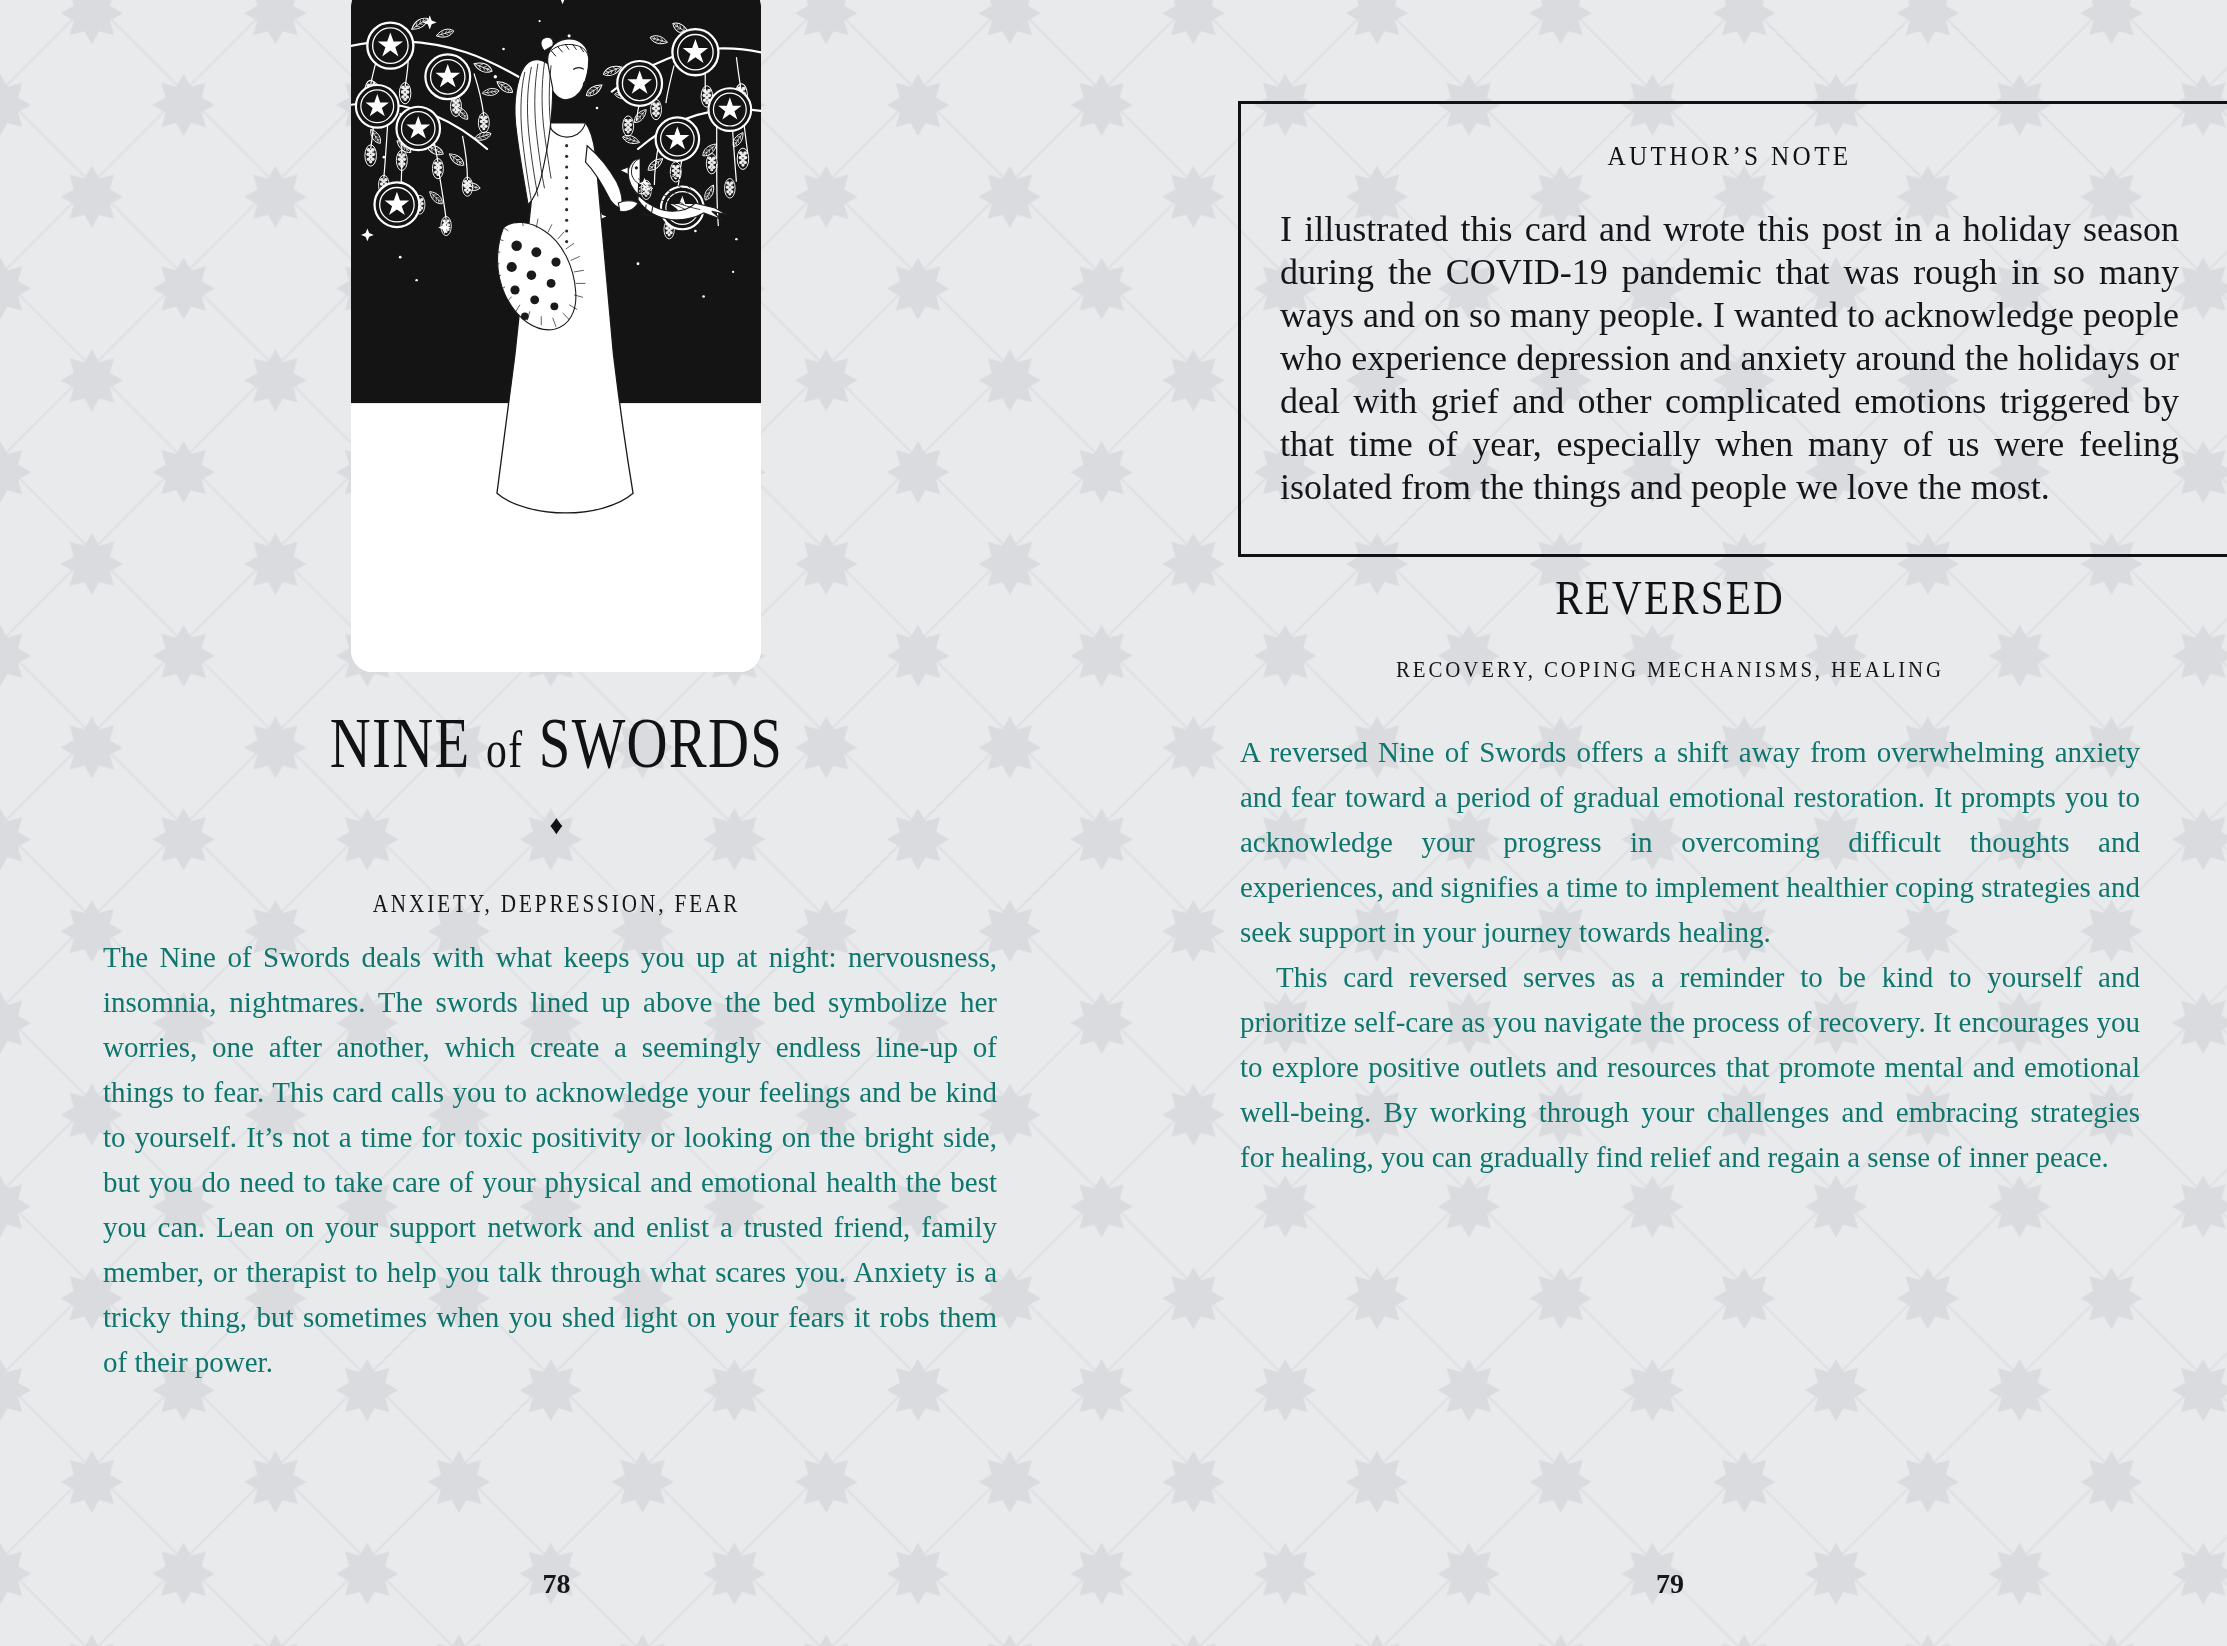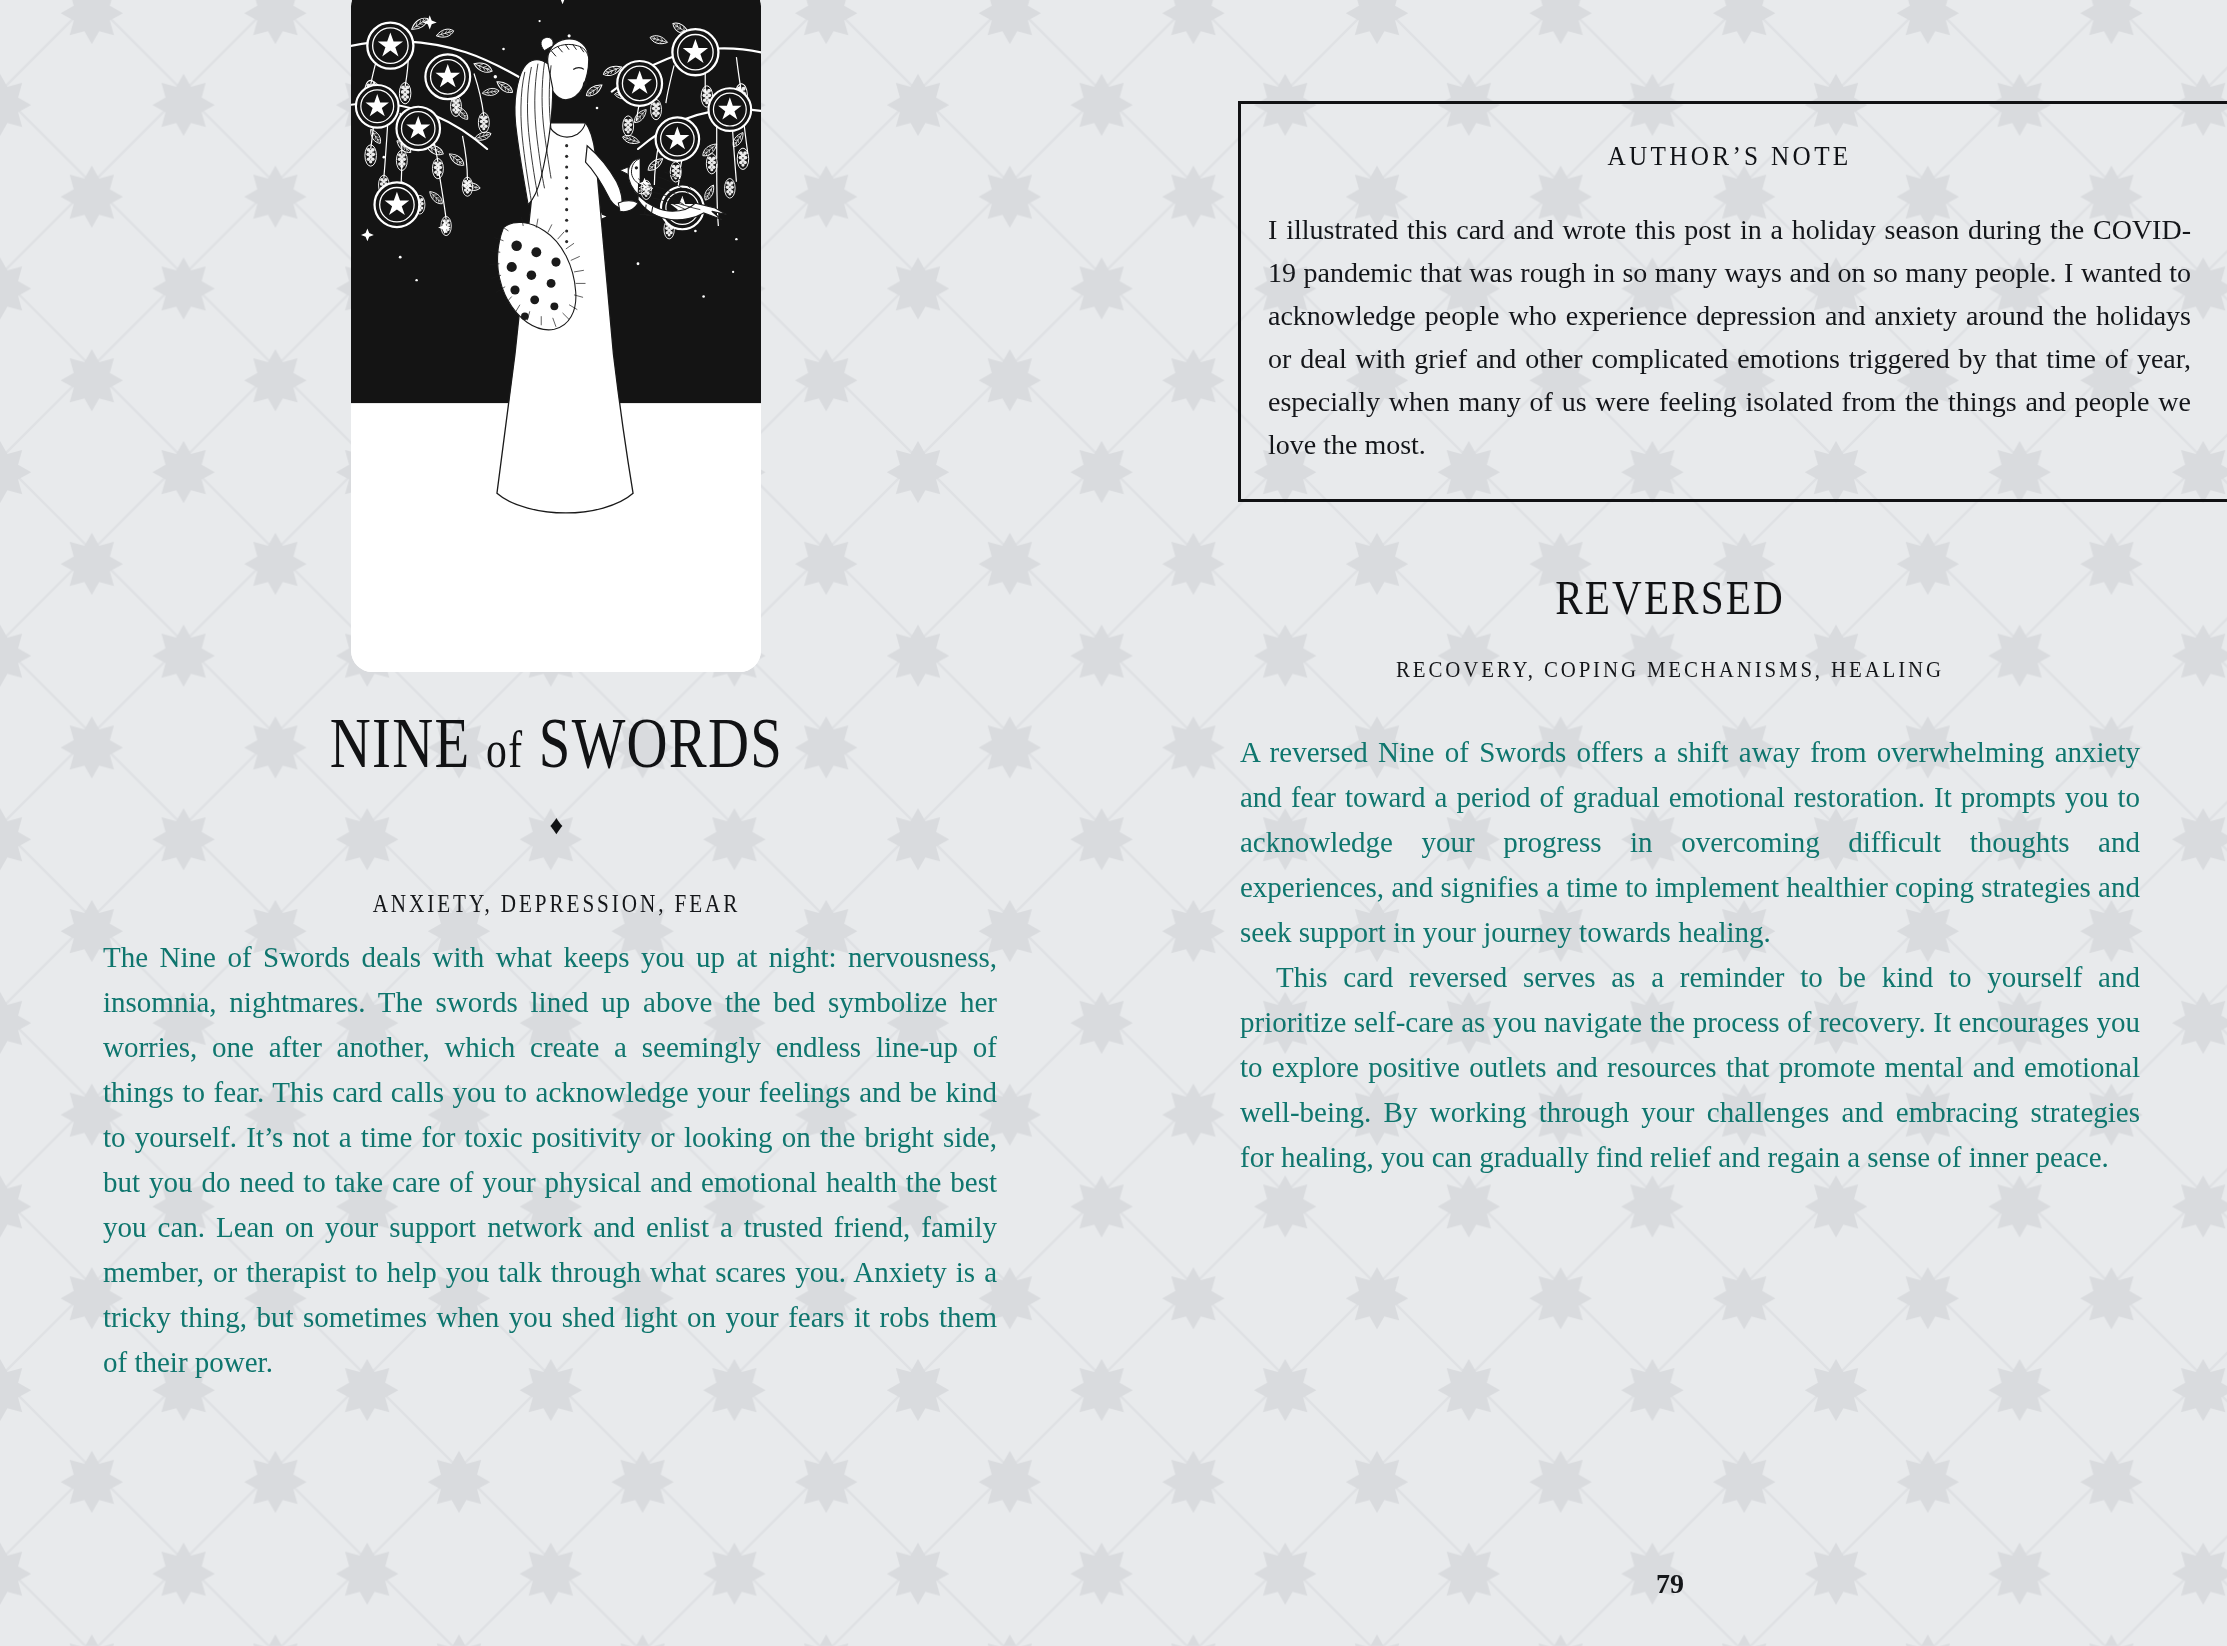--- a/index.html
+++ b/index.html
@@ -151,8 +151,8 @@
   }
 
   .authors-note-text {
-    margin: 0;
-    font-size: 28px;
+    margin: 12px;
+    font-size: 36px;
     line-height: 43px;
     color: #14161a;
     text-align: justify;

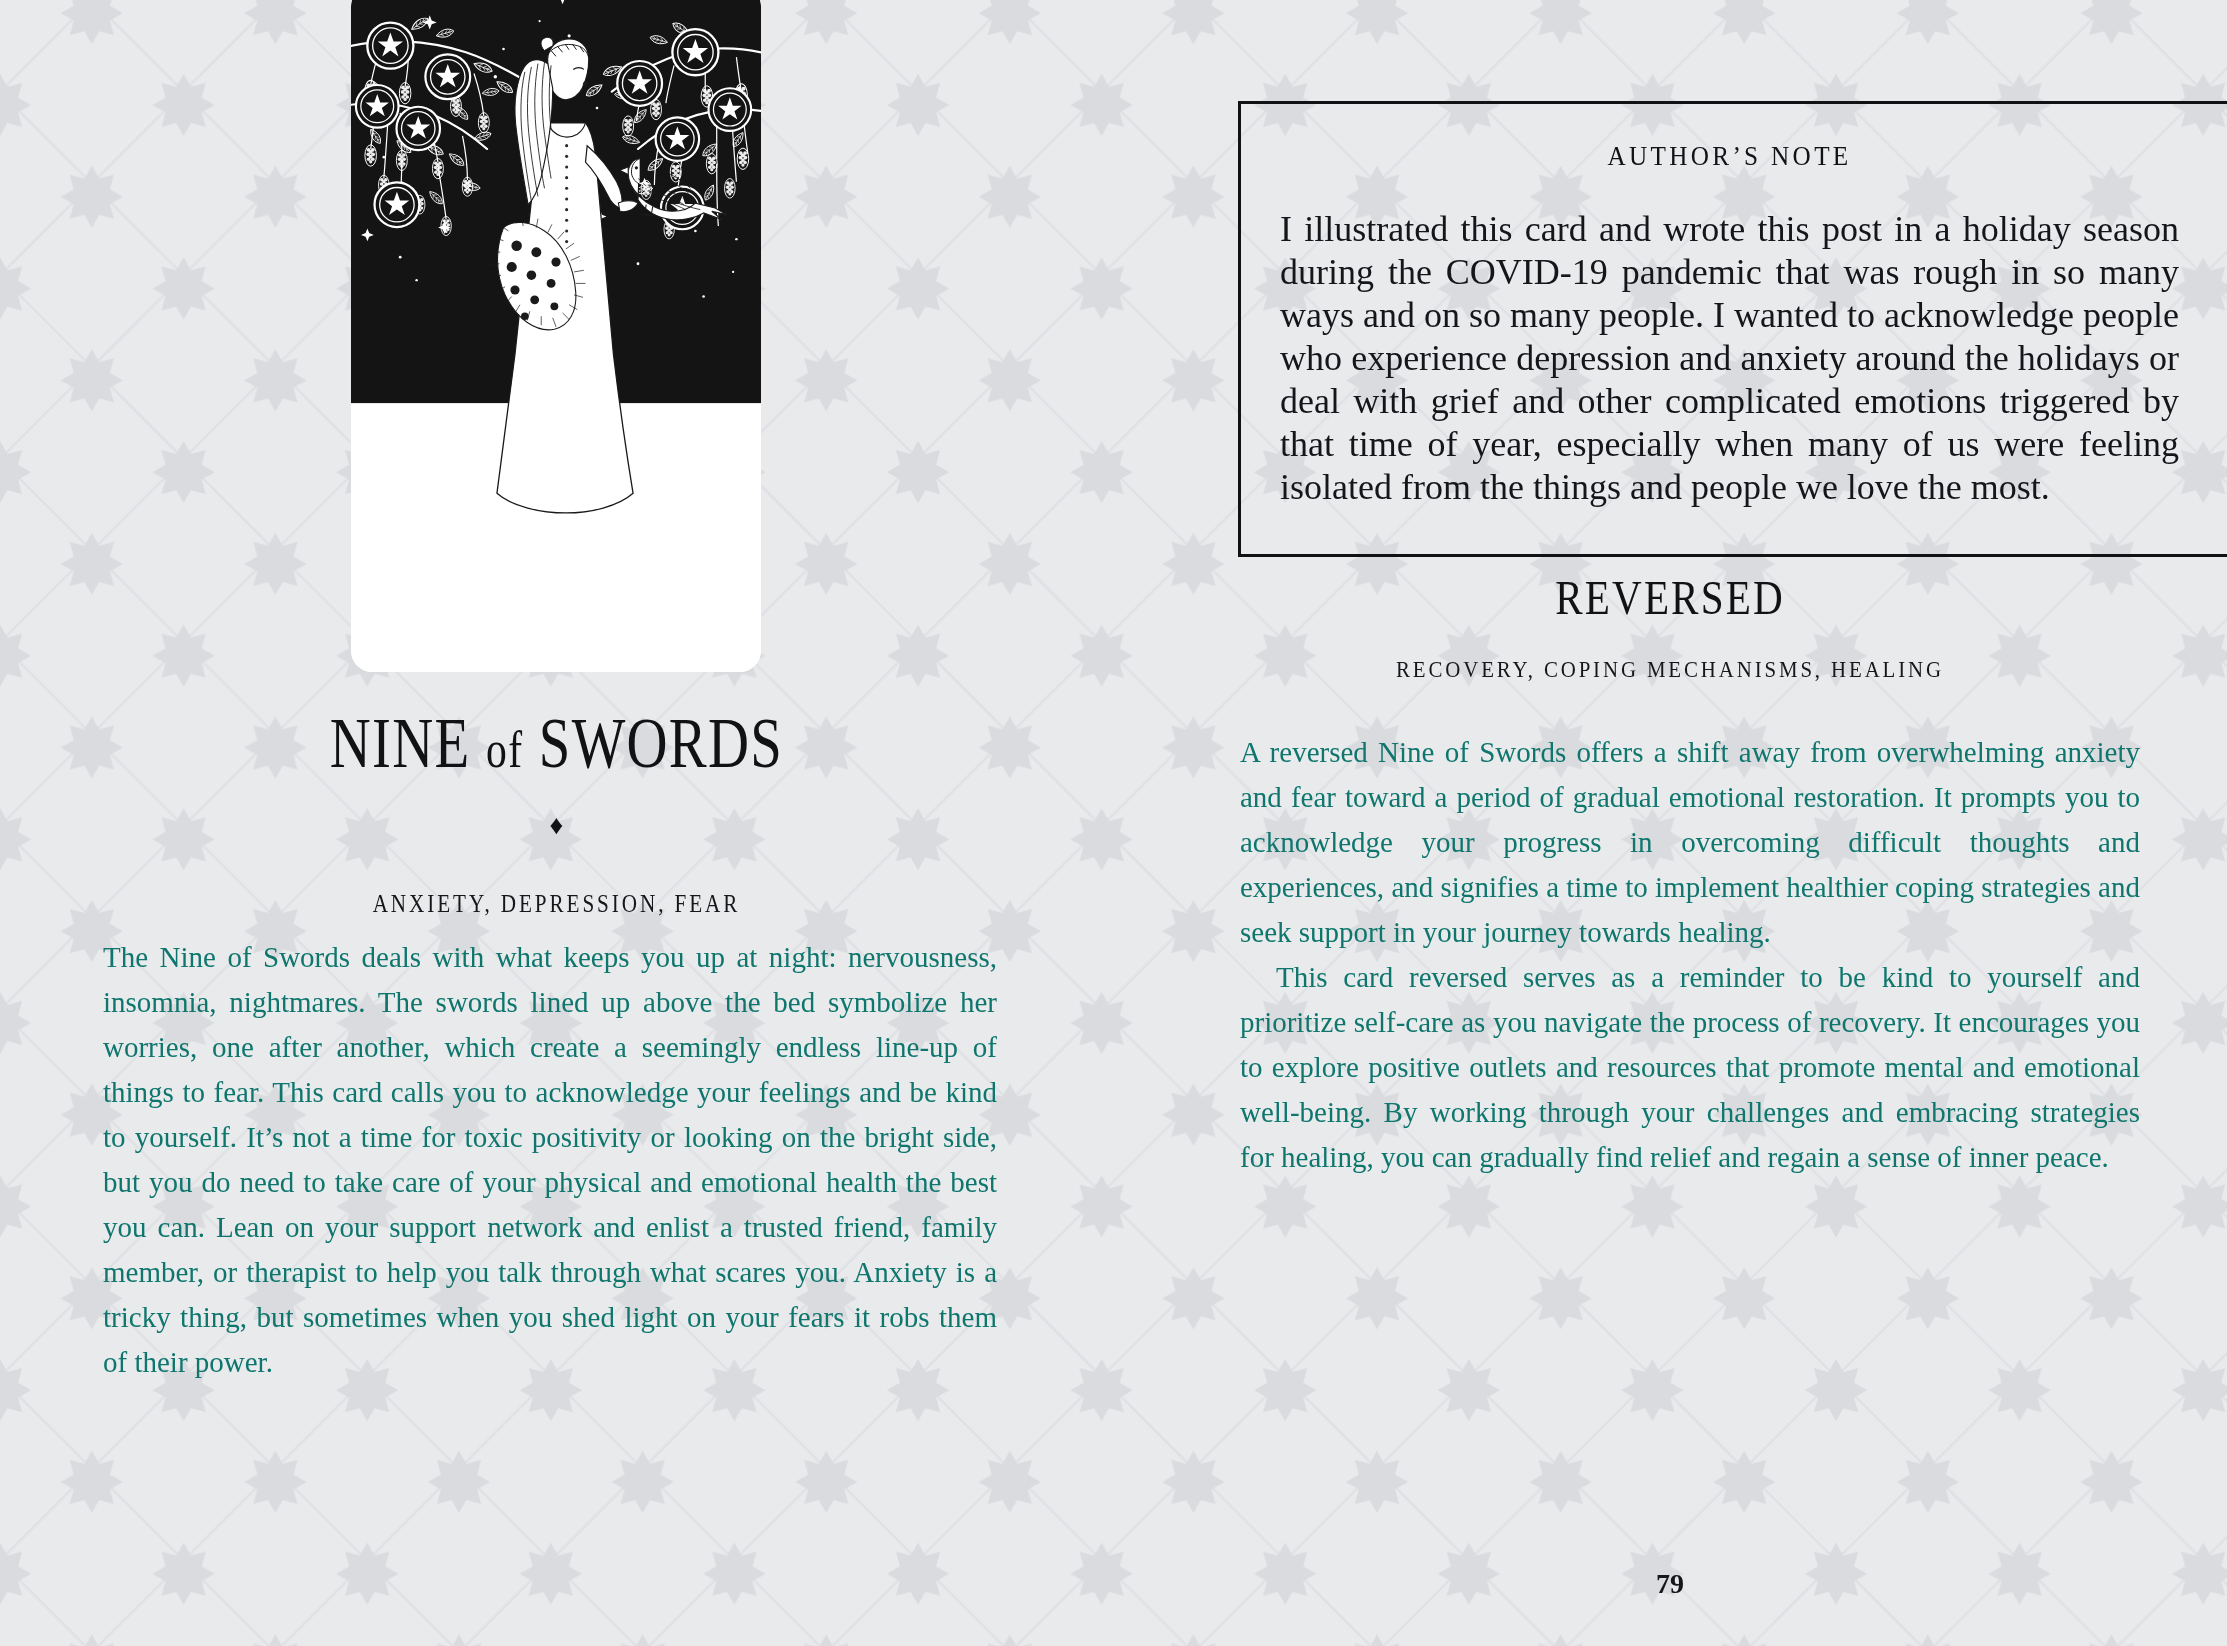--- a/index.html
+++ b/index.html
@@ -542,6 +542,7 @@
     <p class="body-par indent">This card reversed serves as a reminder to be kind to yourself and prioritize self-care as you navigate the process of recovery. It encourages you to explore positive outlets and resources that promote mental and emotional well-being. By working through your challenges and embracing strategies for healing, you can gradually find relief and regain a sense of inner peace.</p>
   </div>
 
+  <div class="folio folio-left">78</div>
   <div class="folio folio-right">79</div>
 
 </div>

